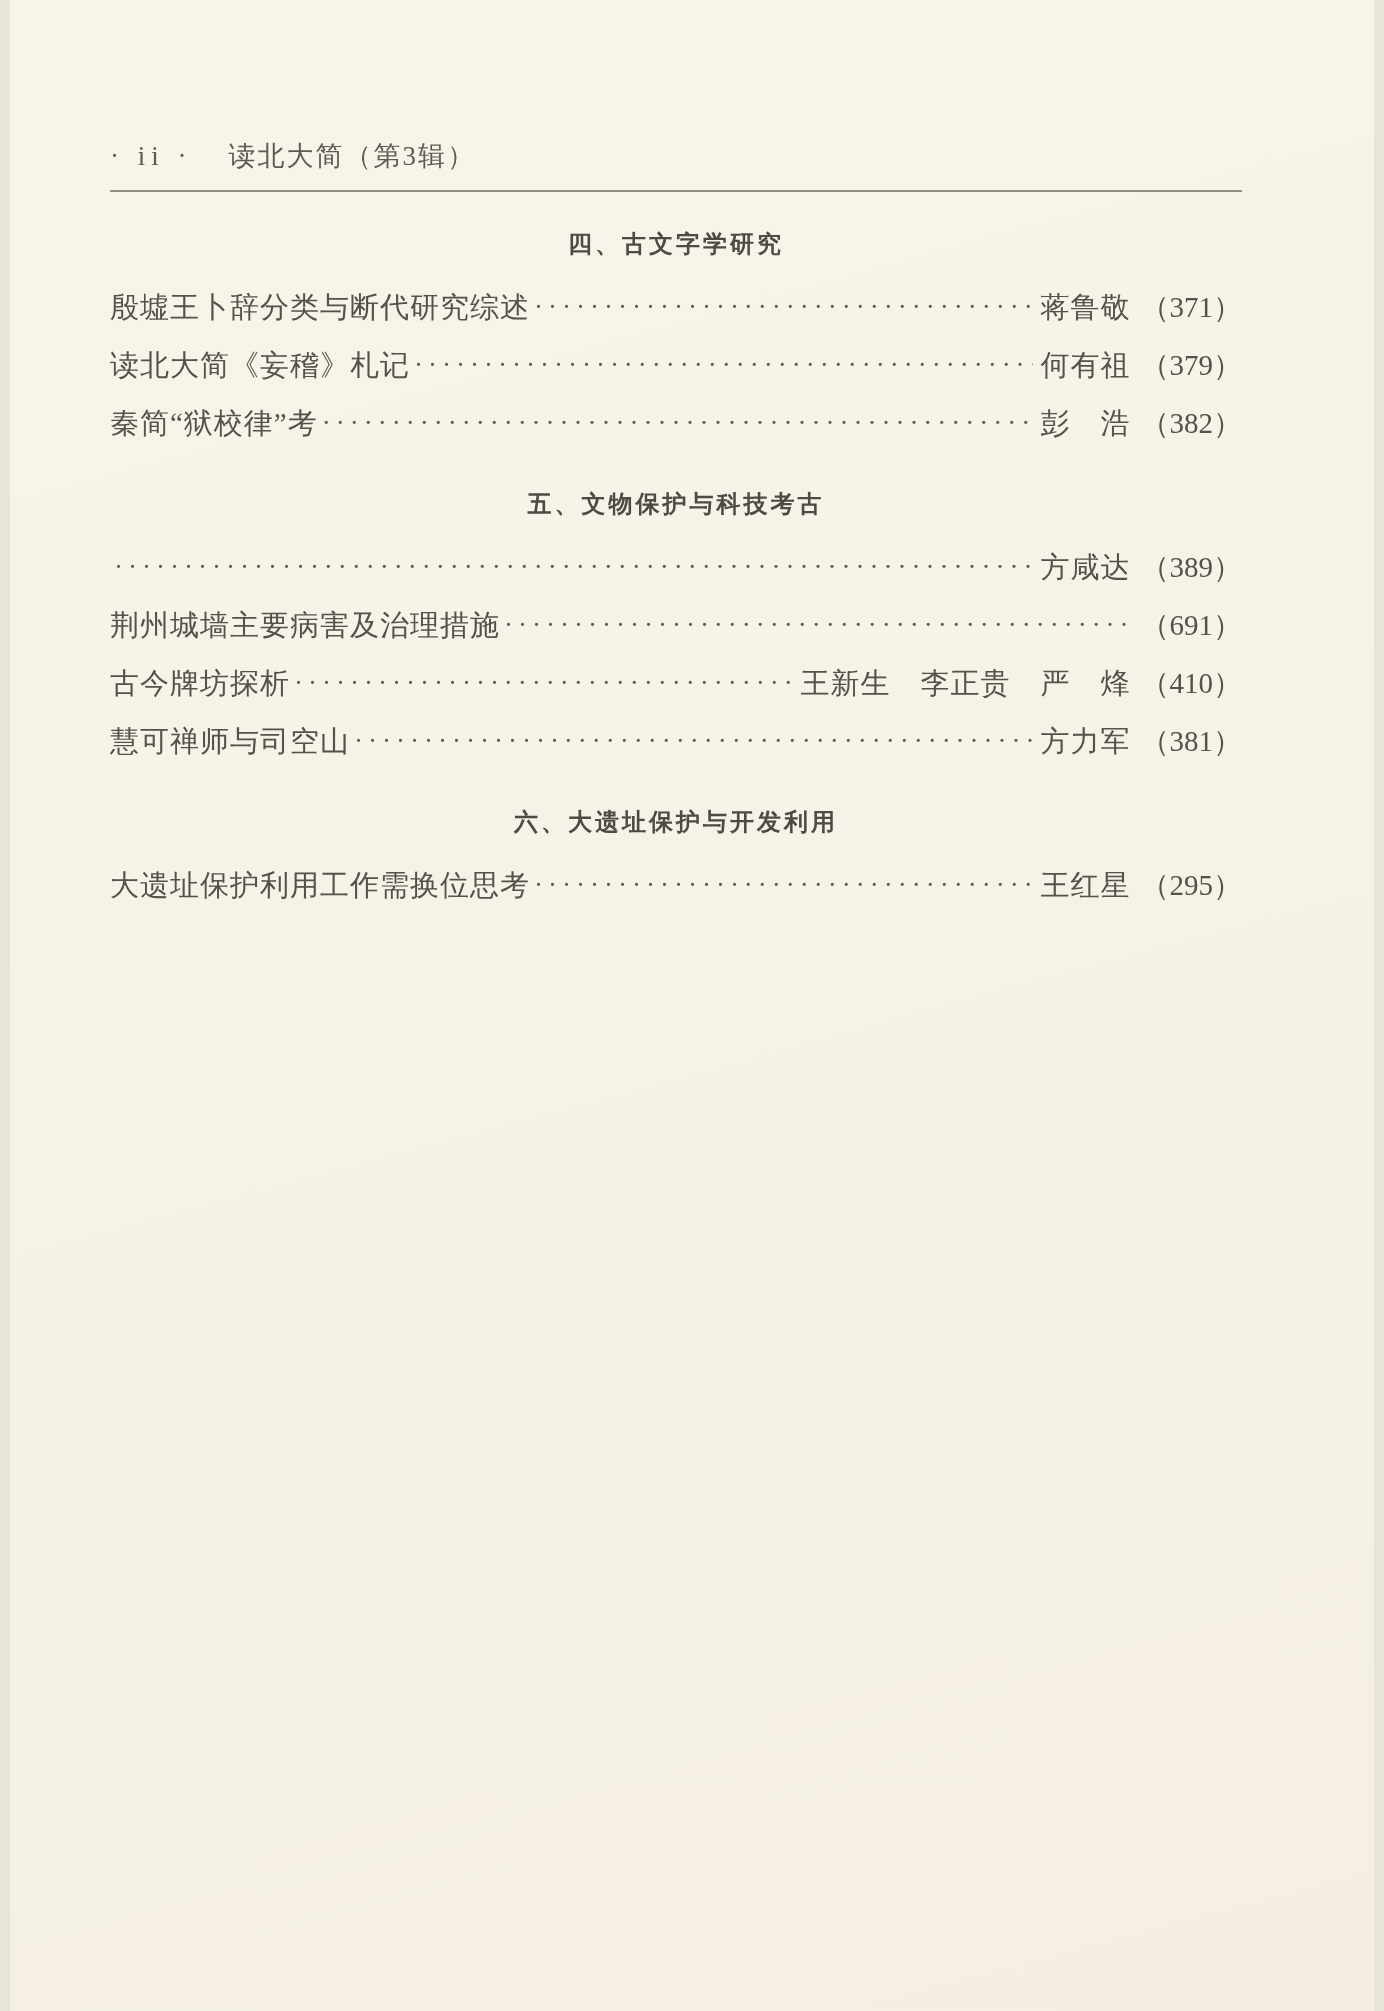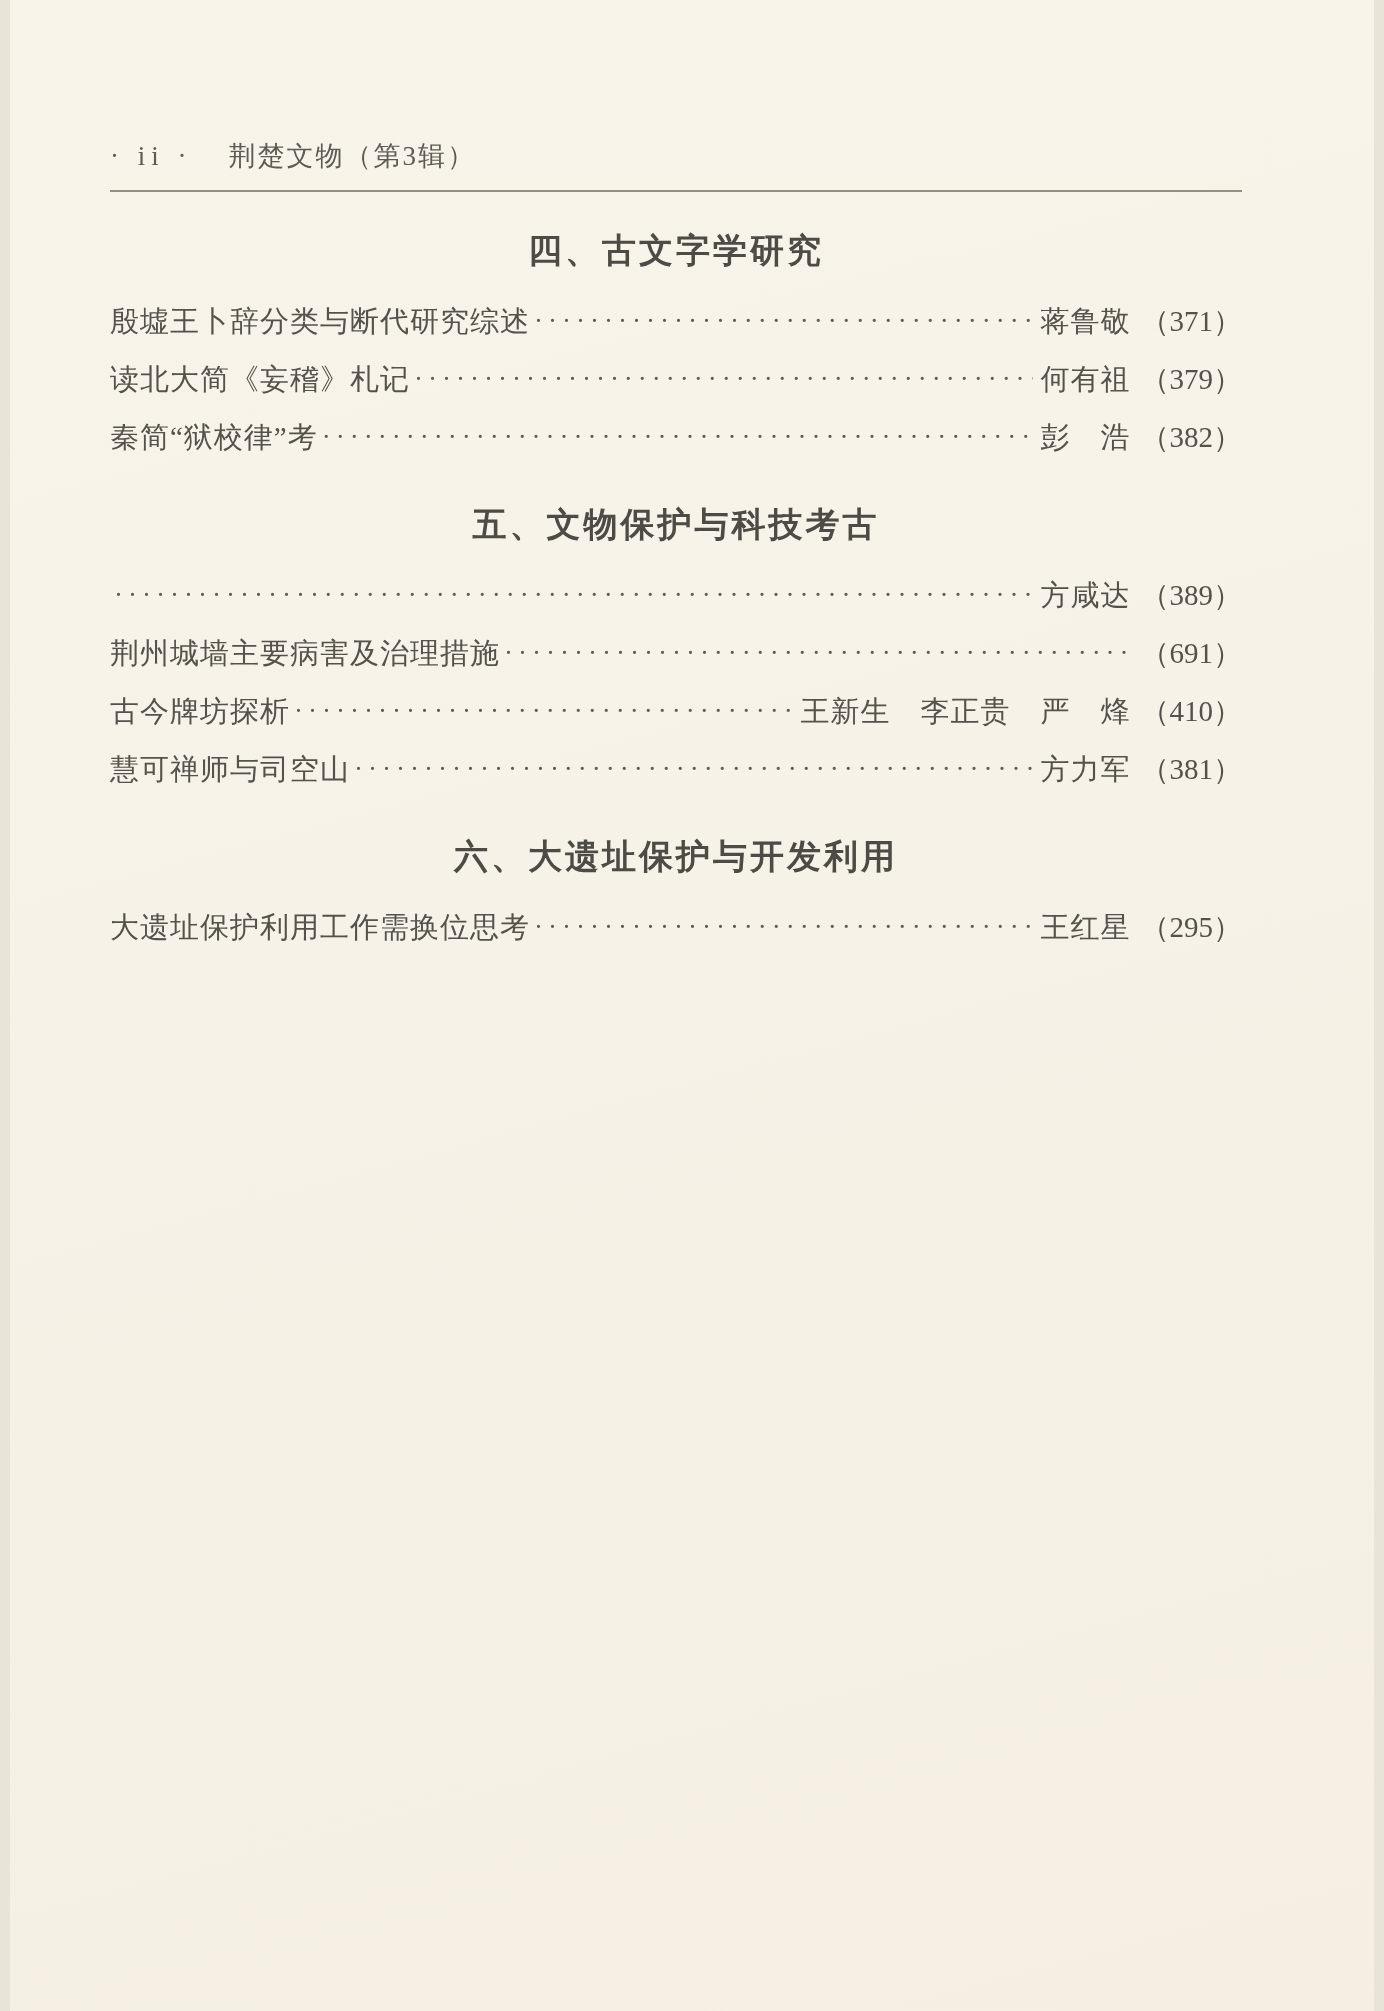--- a/index.html
+++ b/index.html
@@ -88,7 +88,7 @@
 
     <div class="header-row">
       <span class="page-marker">· ii ·</span>
-      <span class="book-title">荆楚文物（第3辑）</span>
+      <span class="book-title">读北大简（第3辑）</span>
     </div>
     <hr class="rule">
 

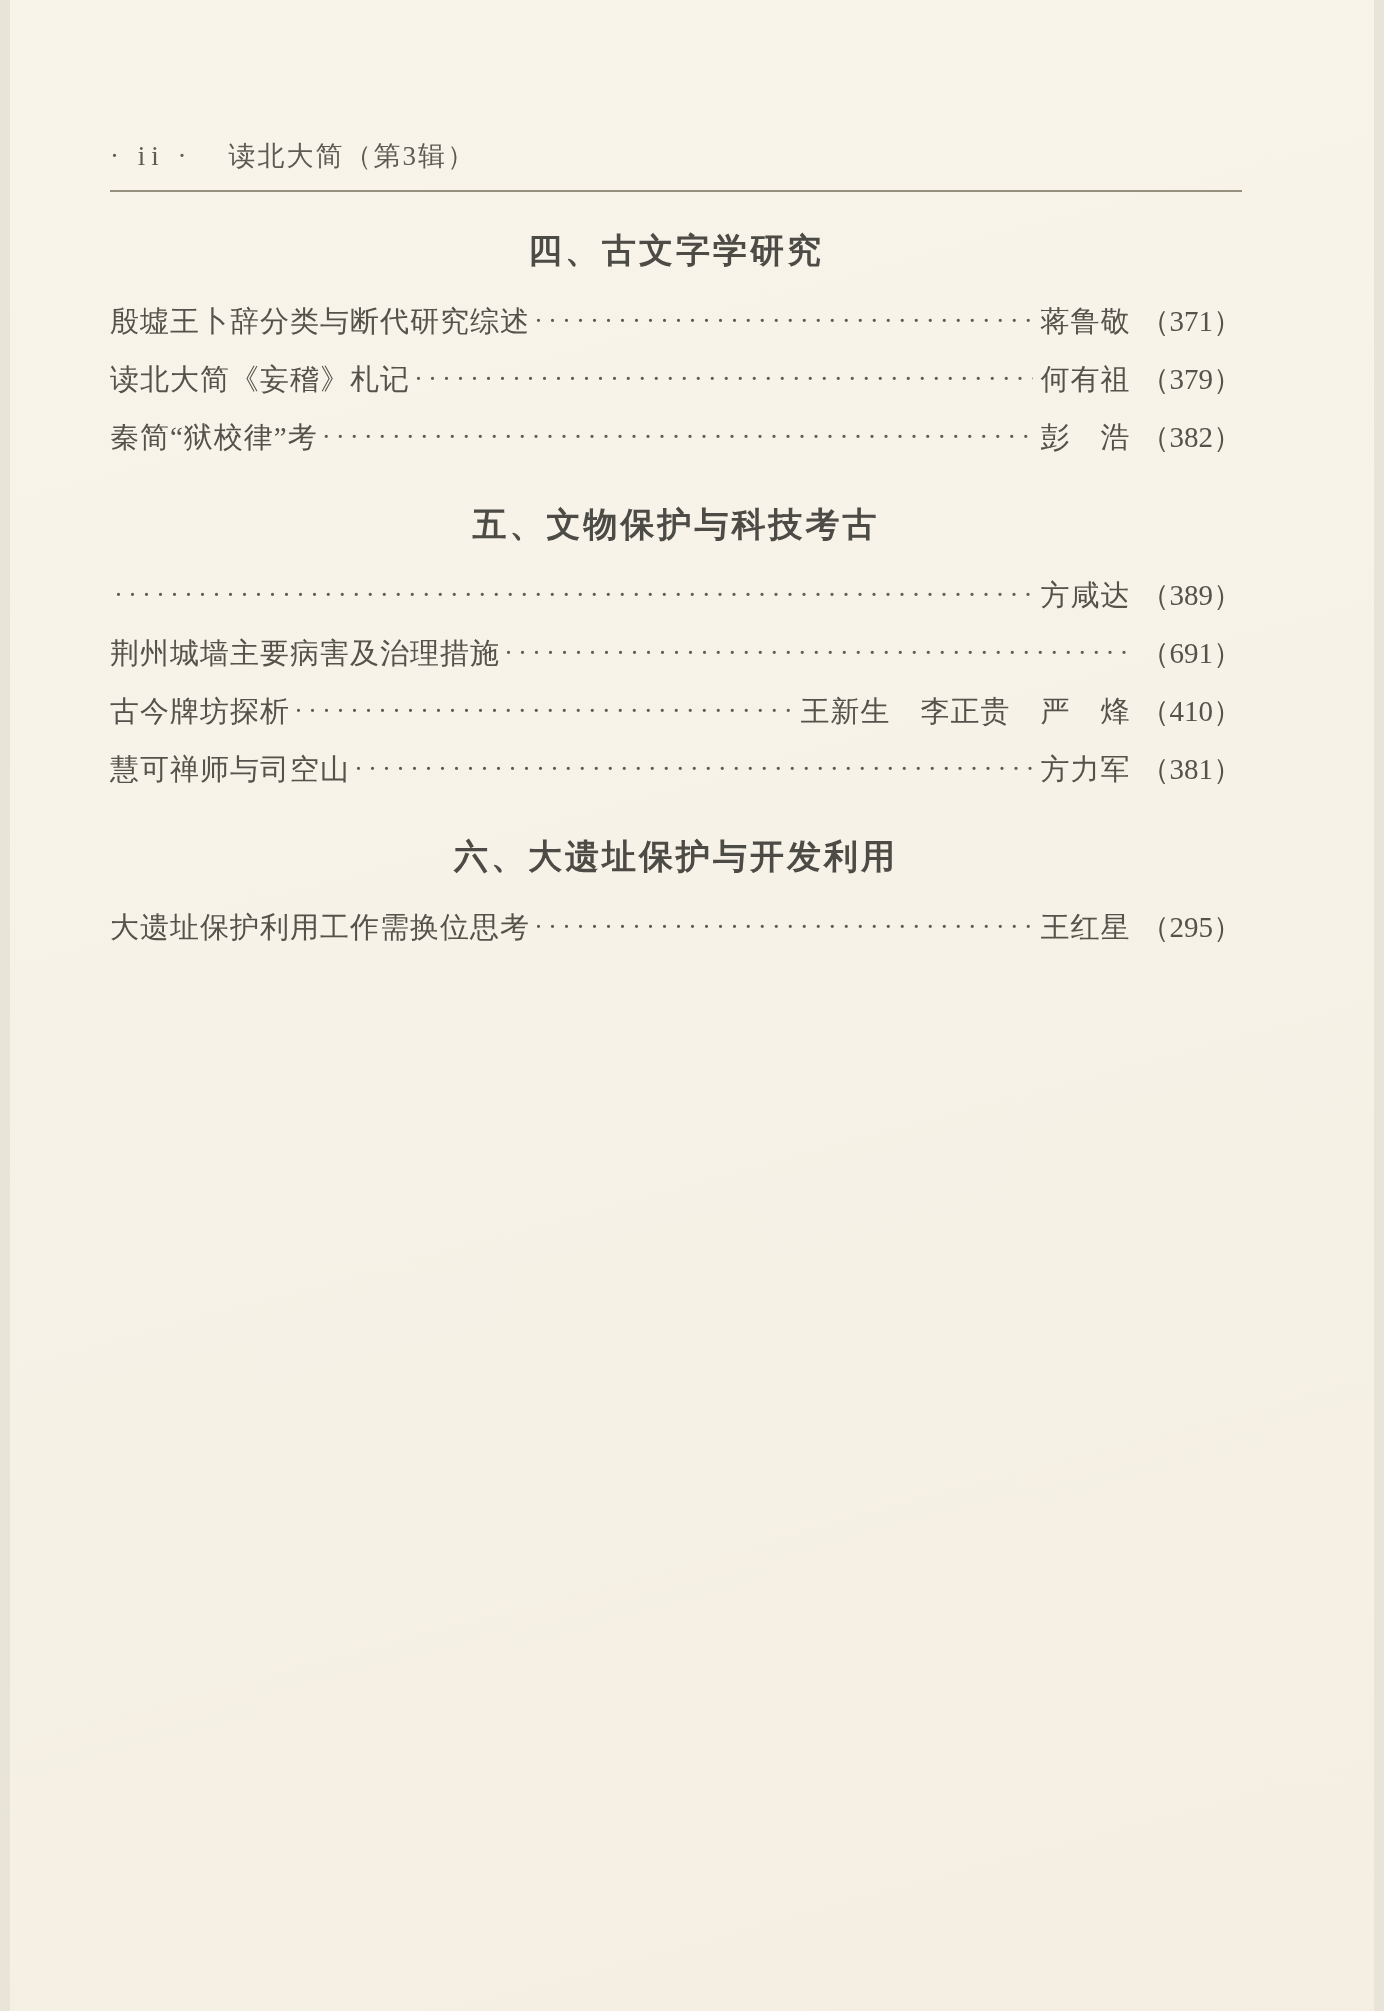--- a/index.html
+++ b/index.html
@@ -42,7 +42,7 @@
     text-align: center;
     font-family: "Liberation Sans", sans-serif;
     font-weight: bold;
-    font-size: 34px;
+    font-size: 24px;
     color: #4c4b45;
     letter-spacing: 3px;
     margin: 36px 0 18px 0;

